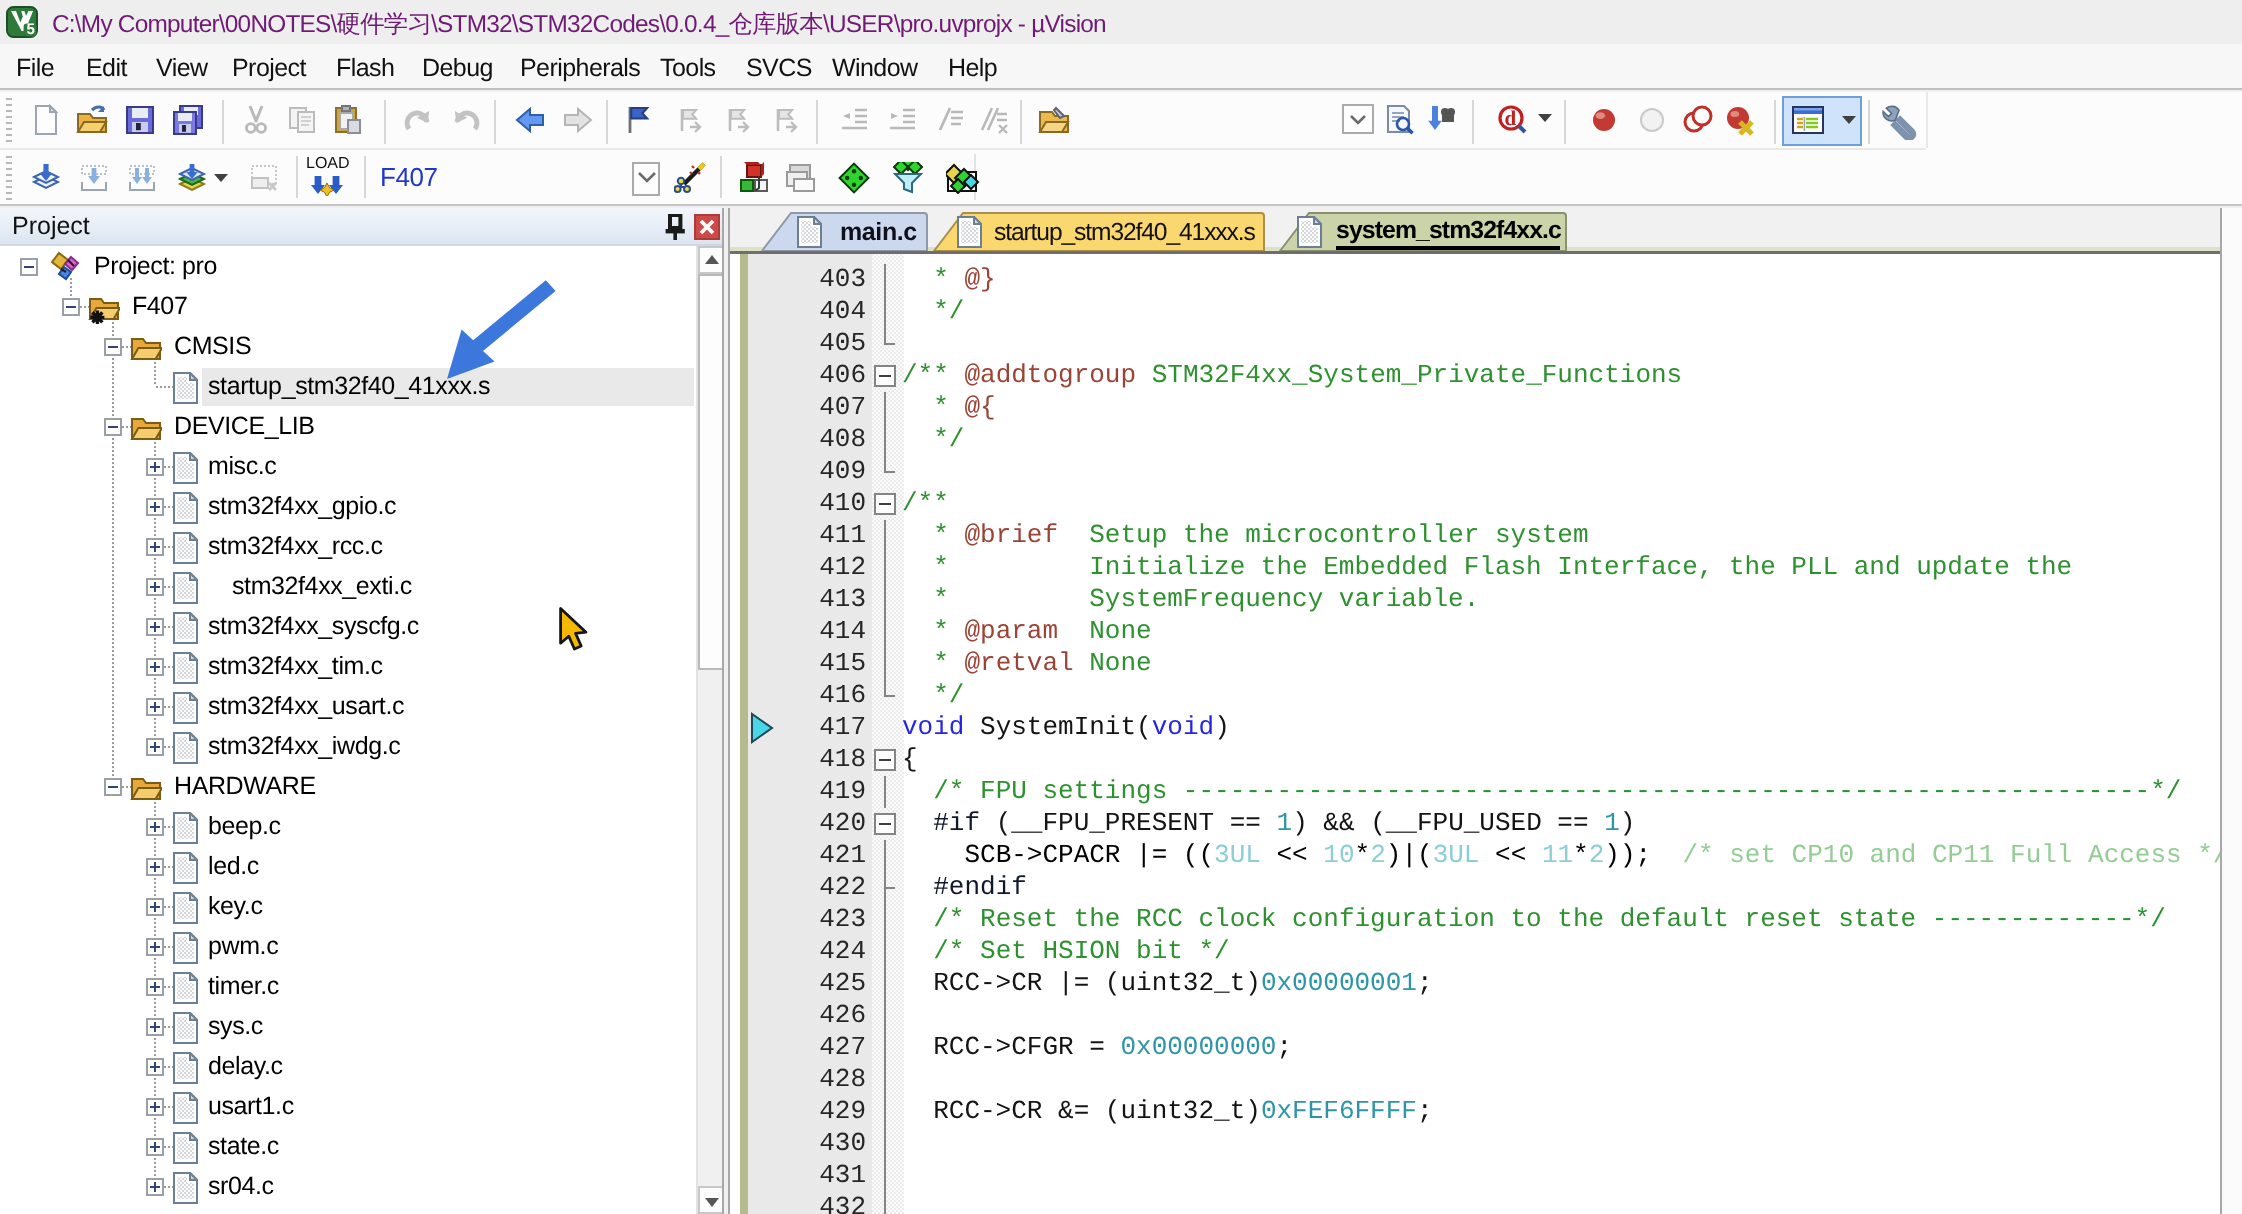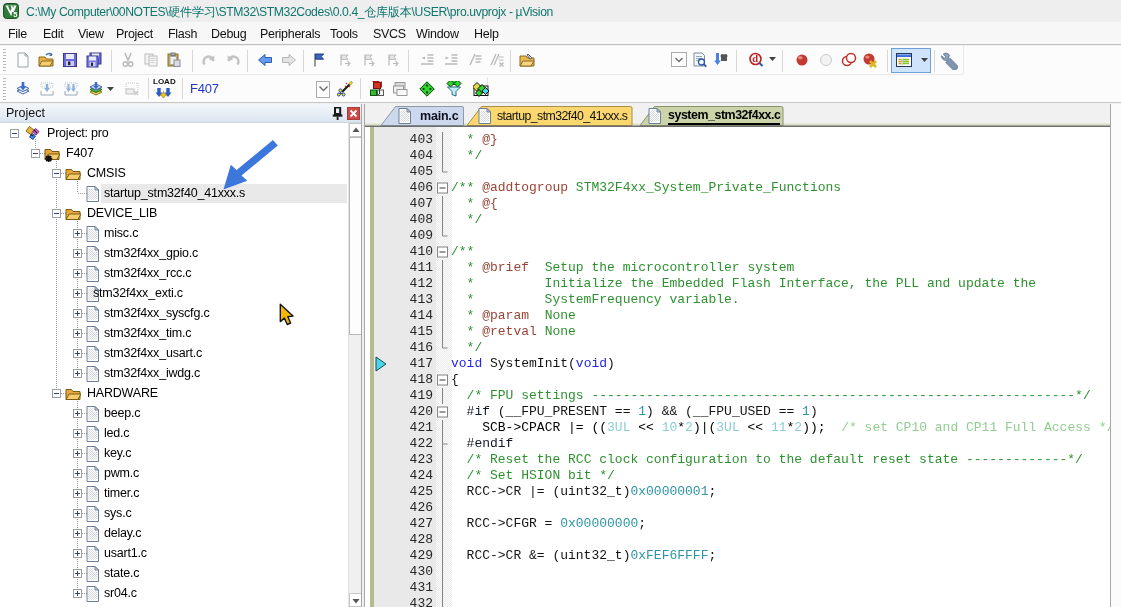--- a/index.html
+++ b/index.html
@@ -7,7 +7,7 @@
 #app{position:relative;width:1121px;height:607px;background:#f0f0f0}
 
 #title{left:0;top:0;width:1121px;height:22px;background:#eeeeee;}
-#title .txt{left:26px;top:4px;font-size:12.2px;color:#0f766e;letter-spacing:-0.38px;}
+#title .txt{left:26px;top:4px;font-size:12.2px;color:#701a75;letter-spacing:-0.38px;}
 
 #menu{left:0;top:22px;width:1121px;height:23px;background:#f7f7f7;border-bottom:1px solid #bfbfbf}
 #menu span{position:absolute;top:5px;font-size:12.5px;color:#111;letter-spacing:-0.28px}

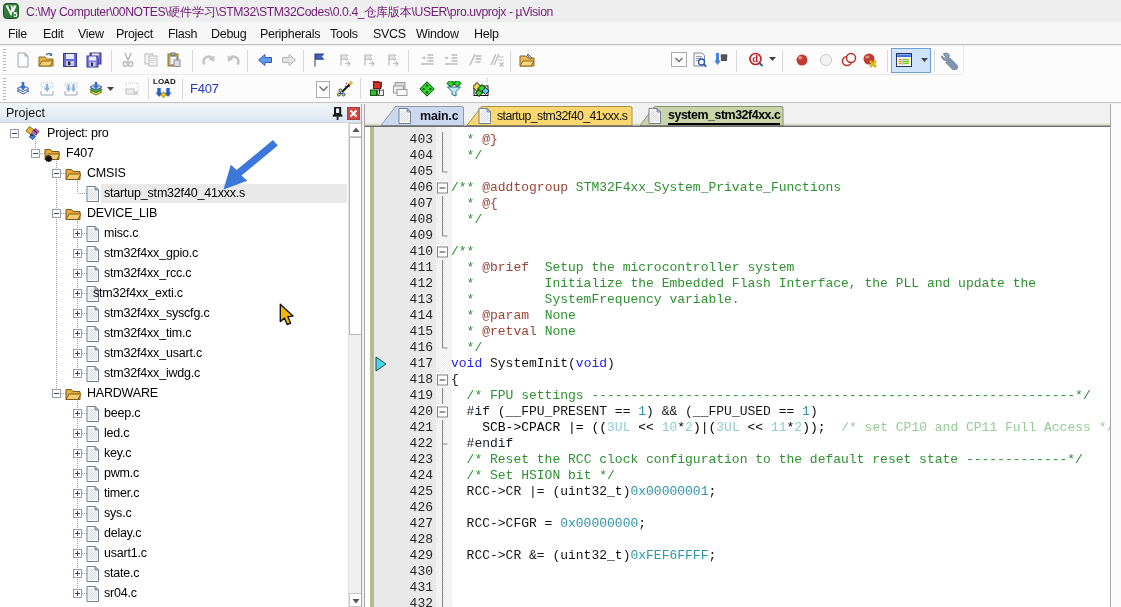--- a/index.html
+++ b/index.html
@@ -79,7 +79,7 @@
 <div class="abs" style="left:963px;top:0px;width:1px;height:28px;background:#e9e9e9"></div>
 </div>
 <div class="abs" style="left:891px;top:48px;width:40px;height:25px;background:#cfe4fa;border:1px solid #6f9fd8"></div>
-<div class="abs" style="left:153px;top:77px;width:26px;height:9px;font-family:'Liberation Sans';font-size:8px;font-weight:bold;color:#111;letter-spacing:0px">LOAD</div>
+<div class="abs" style="left:153px;top:77px;width:26px;height:9px;font-family:'Liberation Sans';font-size:8px;font-weight:normal;color:#111;letter-spacing:0px">LOAD</div>
 <div class="abs" style="left:190px;top:81px;font-size:13px;color:#2038c8;letter-spacing:-0.2px">F407</div>
 <div class="abs" style="left:316px;top:81px;width:14px;height:17px;background:#fdfdfd;border:1px solid #ababab"></div>
 <svg class="abs" style="left:15px;top:52px" width="16" height="16" viewBox="0 0 16 16">

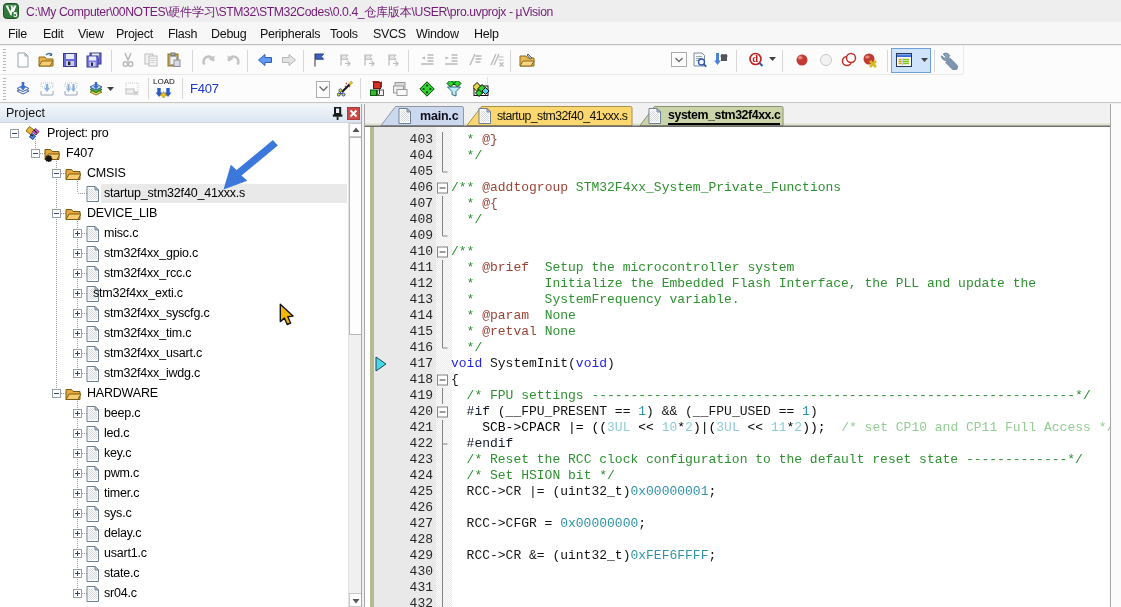--- a/index.html
+++ b/index.html
@@ -454,7 +454,7 @@
 <rect x="2.5" y="2.5" width="5" height="11" fill="url(#dit)"></rect>
         <rect x="2.5" y="5.5" width="8.5" height="8" fill="url(#dit)"></rect>
       </svg>
-<div class="trow" style="left:93px;top:163px">stm32f4xx_exti.c</div>
+<div class="trow" style="left:116px;top:163px">stm32f4xx_exti.c</div>
 <svg class="abs" style="left:73px;top:186px" width="9" height="9" viewBox="0 0 9 9">
         <rect x="0.5" y="0.5" width="8" height="8" fill="#fff" stroke="#999fa6"></rect>
         <path d="M2 4.5h5" stroke="#31457c" stroke-width="1"></path>

